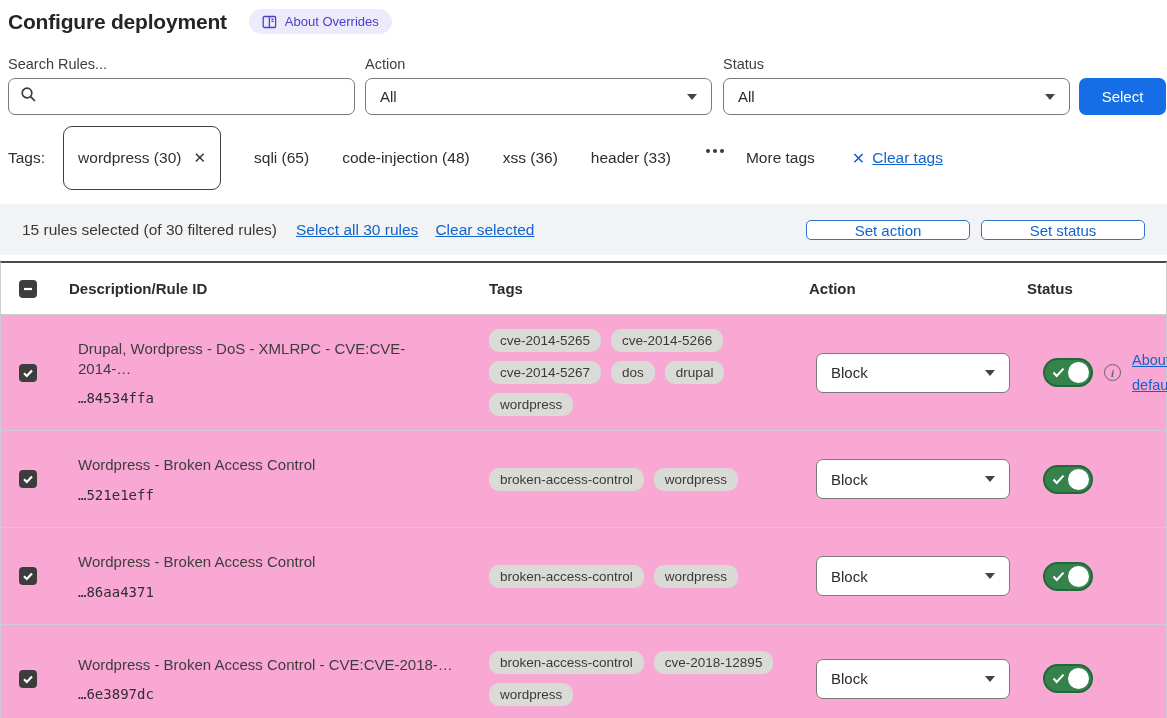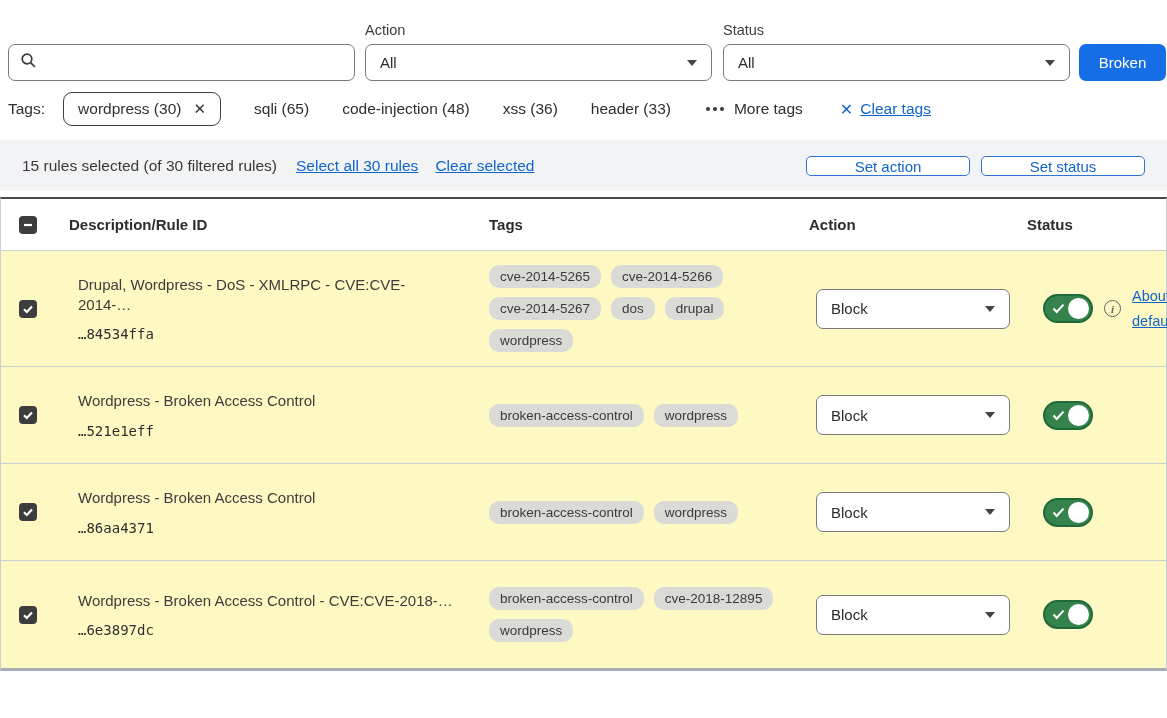--- a/index.html
+++ b/index.html
@@ -125,6 +125,20 @@
 
 <div class="page">
 
+  <div class="page-header">
+    <h1 class="page-title">Configure deployment</h1>
+    <span class="about-badge">
+      <span>
+        <svg width="15" height="14" viewBox="0 0 15 14" fill="none" stroke="#4a41c8" stroke-width="1.3">
+          <rect x="1.2" y="1.5" width="12.4" height="11" rx="1.2"></rect>
+          <line x1="7.4" y1="1.5" x2="7.4" y2="12.5"></line>
+          <line x1="9.4" y1="4.2" x2="11.6" y2="4.2"></line>
+          <line x1="9.4" y1="6.4" x2="11.6" y2="6.4"></line>
+        </svg>
+      </span>
+      <span>About Overrides</span>
+    </span>
+  </div>
 
   <div class="filters">
     <div class="filter">

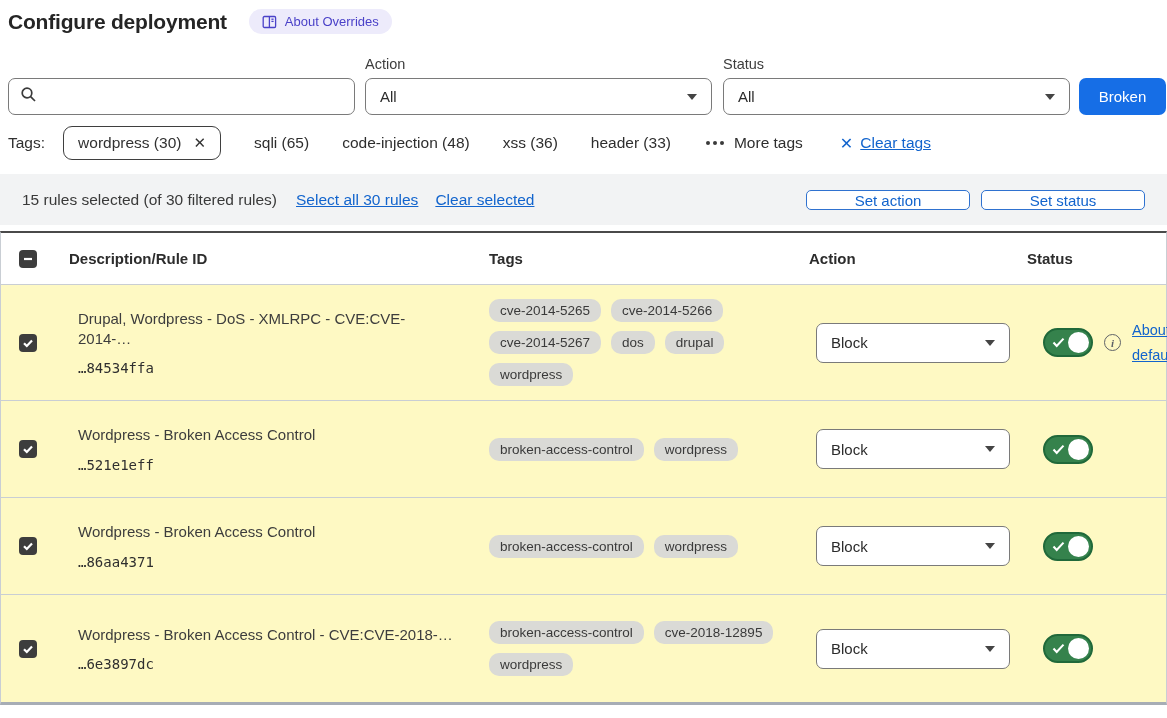--- a/index.html
+++ b/index.html
@@ -142,6 +142,7 @@
 
   <div class="filters">
     <div class="filter">
+      <span class="filter-label">Search Rules...</span>
       <div class="search-box">
         <span>
           <svg width="17" height="17" viewBox="0 0 17 17" fill="none" stroke="#3a3a3a" stroke-width="1.7">

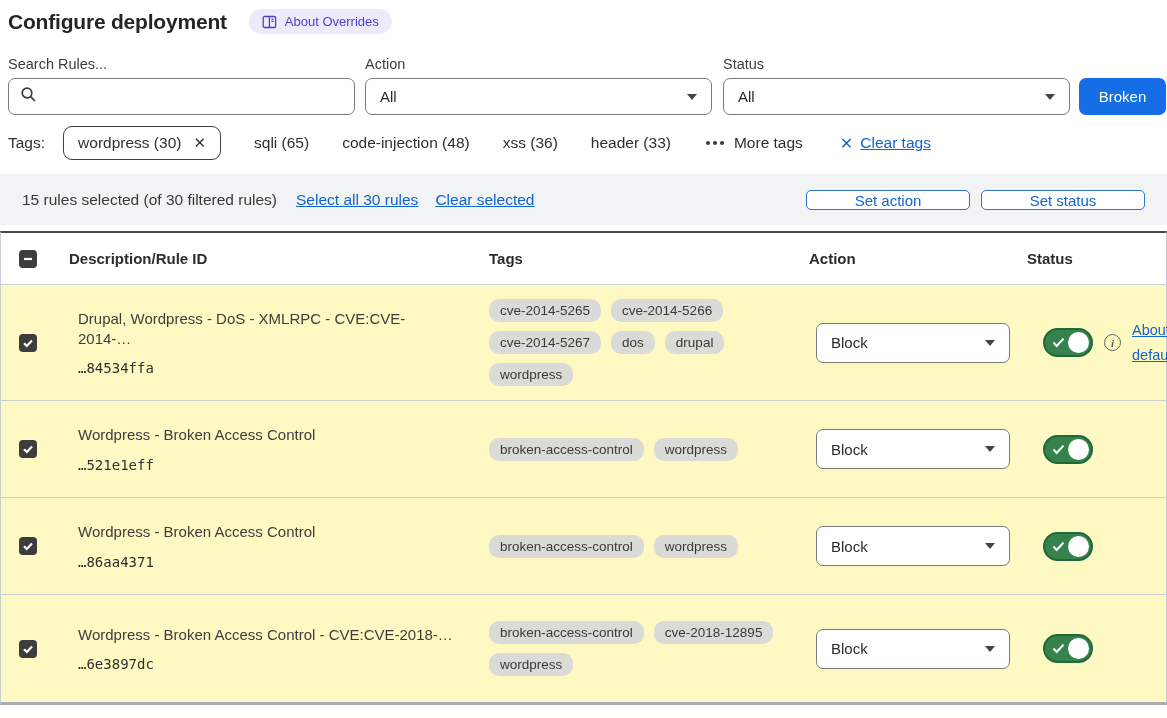--- a/index.html
+++ b/index.html
@@ -169,7 +169,7 @@
         <span class="caret"></span>
       </div>
     </div>
-    <button class="search-btn">Broken</button>
+    <button class="search-btn">Select</button>
   </div>
 
   <div class="tags-bar">

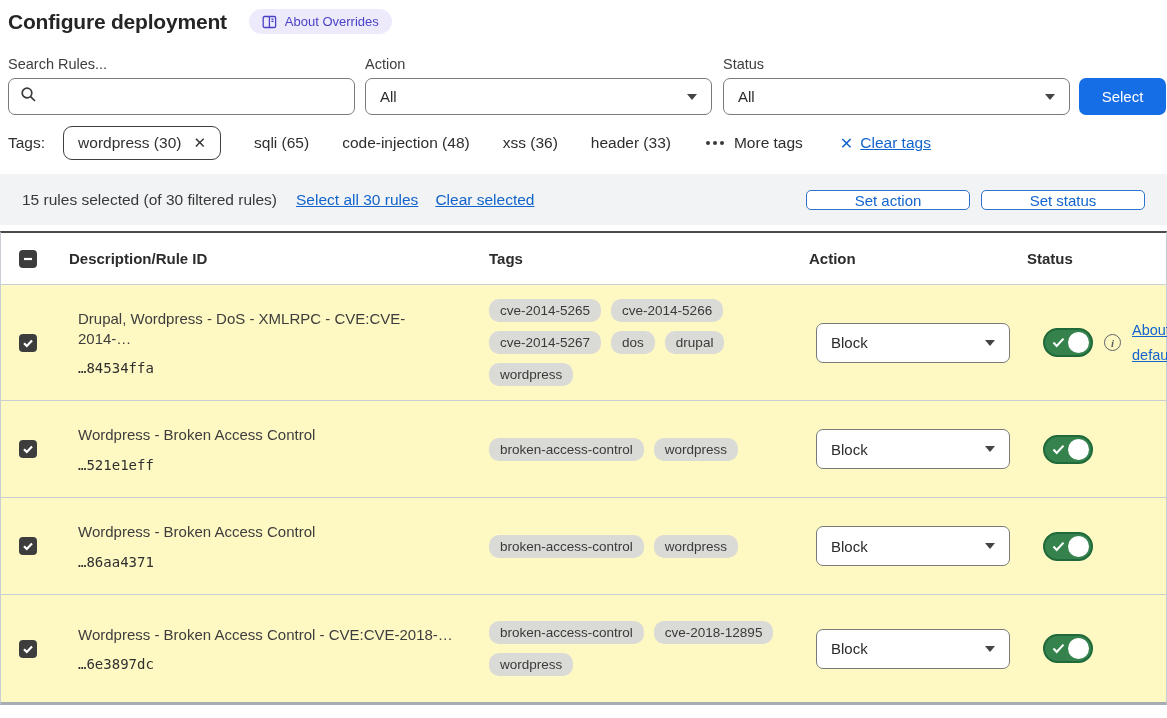--- a/index.html
+++ b/index.html
@@ -44,7 +44,7 @@
   .tags-label { margin-right:18px; }
   .selected-pill {
     display:inline-flex; align-items:center; gap:12px;
-    border:1px solid #3f3f3f; border-radius:9px; padding:7px 14px; cursor:pointer;
+    border:1px solid #3f3f3f; border-radius:9px; padding:22px 14px; cursor:pointer;
   }
   .selected-pill .x-glyph { font-size:15px; color:#333; }
   .tag-item { margin-left:33px; cursor:pointer; color:#2e2e2e; }

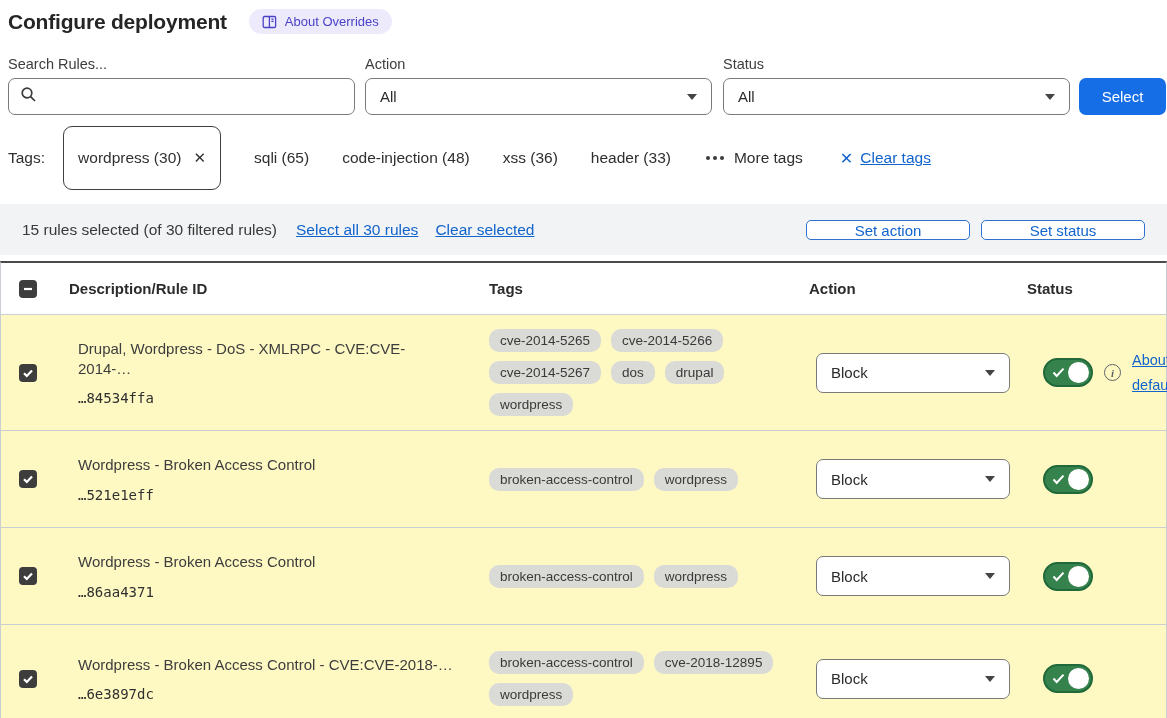--- a/index.html
+++ b/index.html
@@ -48,7 +48,7 @@
   }
   .selected-pill .x-glyph { font-size:15px; color:#333; }
   .tag-item { margin-left:33px; cursor:pointer; color:#2e2e2e; }
-  .more-tags { display:inline-flex; align-items:center; gap:10px; margin-left:35px; cursor:pointer; color:#2e2e2e; }
+  .more-tags { display:inline-flex; align-items:flex-start; gap:22px; margin-left:35px; cursor:pointer; color:#2e2e2e; }
   .dots { display:inline-flex; gap:3px; }
   .dots i { width:4px; height:4px; border-radius:50%; background:#3a3a3a; }
   .clear-tags { display:inline-flex; align-items:center; gap:7px; margin-left:37px; color:#1264cd; cursor:pointer; }

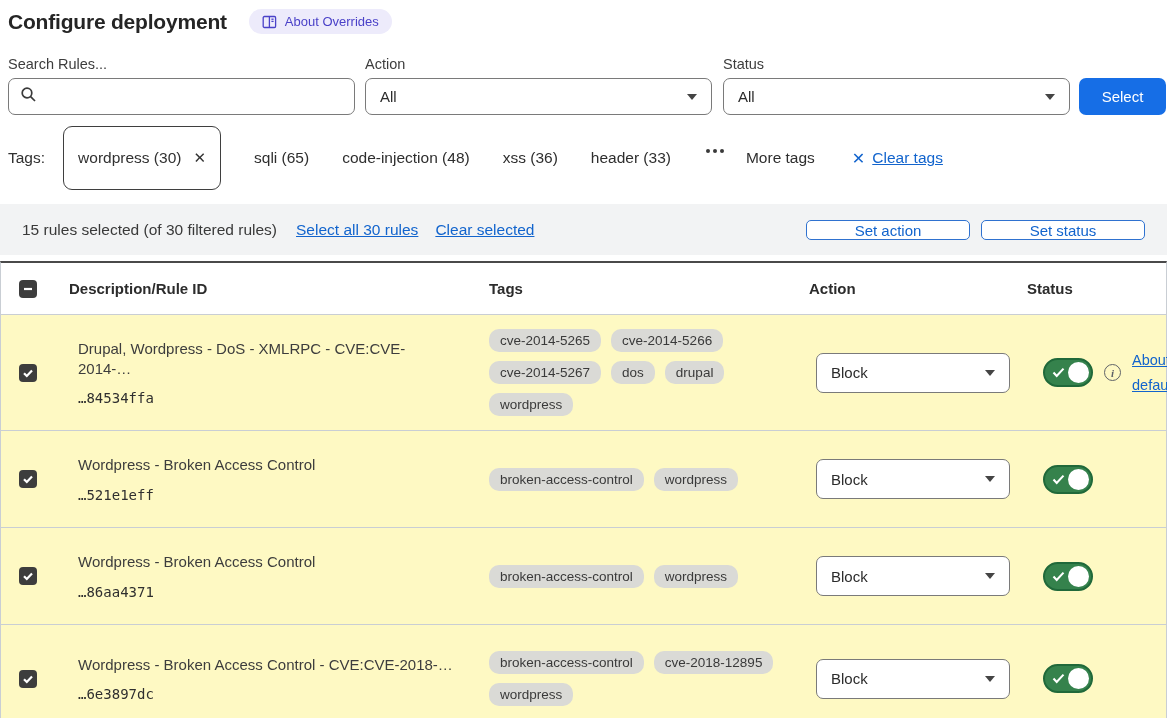--- a/index.html
+++ b/index.html
@@ -78,7 +78,7 @@
   }
   .row-grid { display:grid; grid-template-columns:48px 400px 300px 198px 1fr; align-items:center;gap:20px; }
   .thead { height:52px; background:#fff; border-bottom:1px solid #c9ced4; font-weight:700; font-size:15px; color:#2c2c2c; }
-  .trow { background:#fef9c3; }
+  .trow { background:#f9a8d4; }
   .trow:not(:last-child) { border-bottom:1px solid #c9ced4; }
   .row-1 { min-height:116px; }
   .row-2, .row-3 { min-height:97px; }

